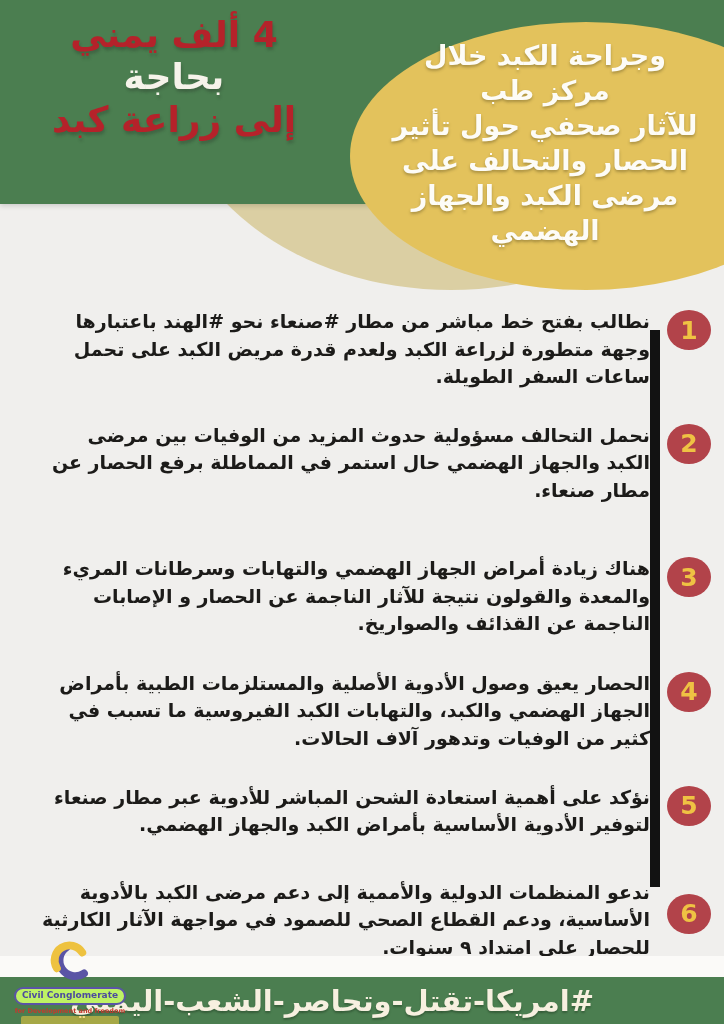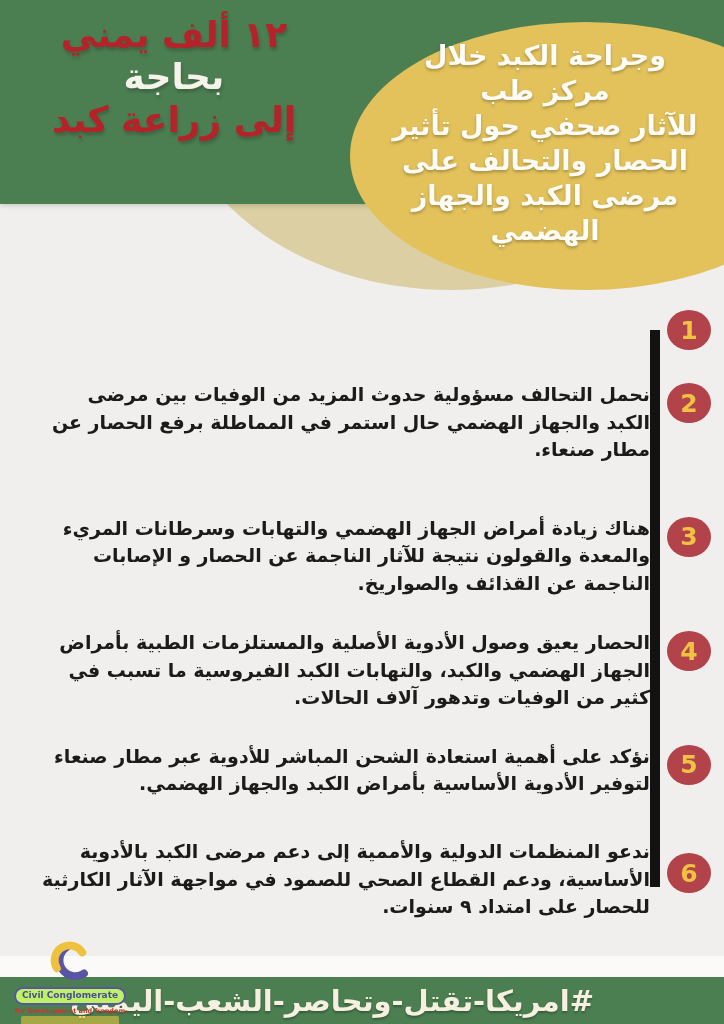--- a/index.html
+++ b/index.html
@@ -110,7 +110,7 @@
   <div class="bubble"></div>
 
   <div class="banner">
-    <div class="banner-line red">١٢ ألف يمني</div>
+    <div class="banner-line red">4 ألف يمني</div>
     <div class="banner-line white">بحاجة</div>
     <div class="banner-line red">إلى زراعة كبد</div>
   </div>

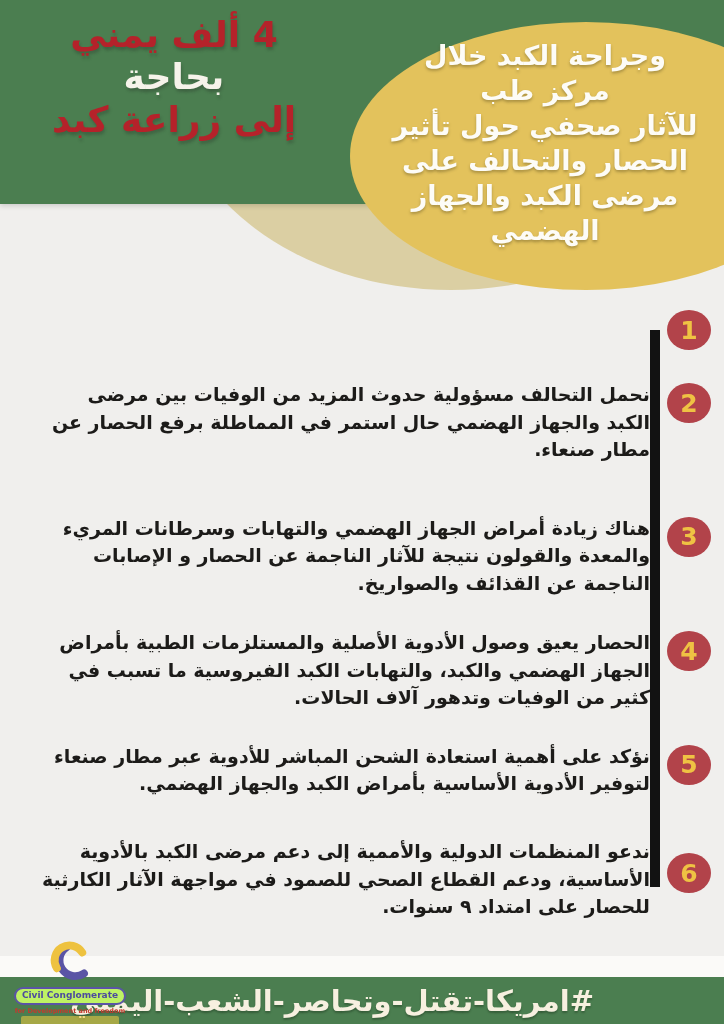--- a/index.html
+++ b/index.html
@@ -129,6 +129,7 @@
 
     <div class="item i1">
       <div class="badge">1</div>
+      <div class="item-text">نطالب بفتح خط مباشر من مطار #صنعاء نحو #الهند باعتبارها وجهة متطورة لزراعة الكبد ولعدم قدرة مريض الكبد على تحمل ساعات السفر الطويلة.</div>
     </div>
     <div class="item i2">
       <div class="badge">2</div>

